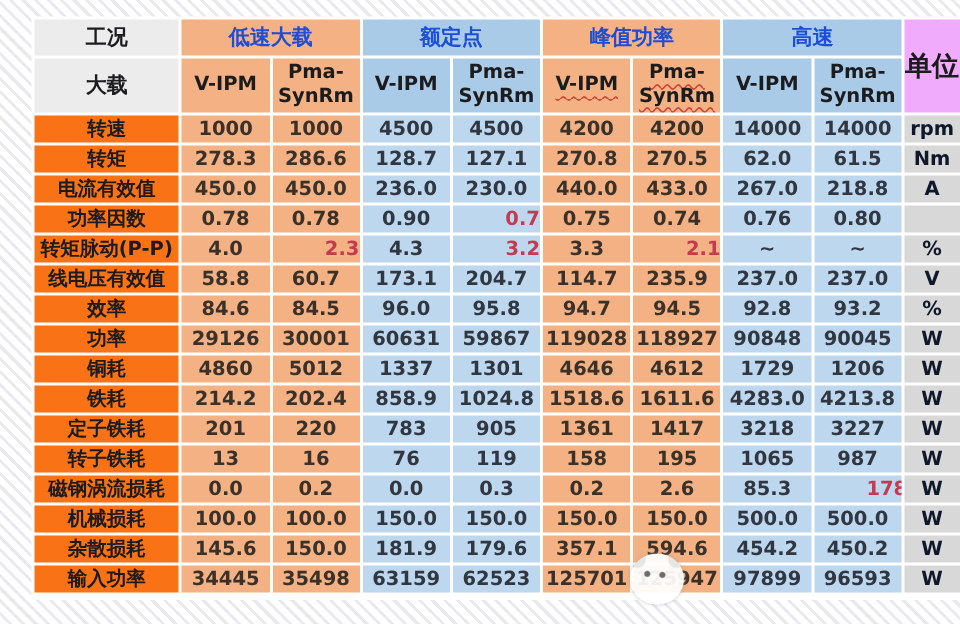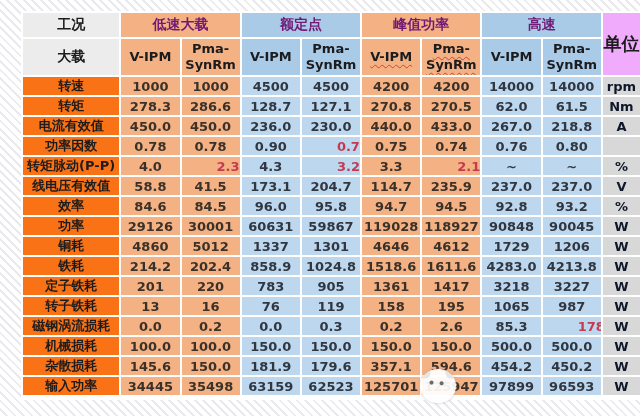--- a/index.html
+++ b/index.html
@@ -14,7 +14,7 @@
   }
   table{border-collapse:separate;border-spacing:2px;table-layout:fixed;width:621px;}
   th,td{padding:0;margin:0;text-align:center;vertical-align:middle;overflow:hidden;white-space:nowrap;}
-  th.grp{height:24px;font-size:14px;font-weight:600;color:#701a75;}
+  th.grp{height:24px;font-size:14px;font-weight:600;color:#1d4ed8;}
   th.sub{height:36px;font-size:13px;font-weight:600;color:#1c1c1e;line-height:1.2;white-space:normal;}
   th.corner{background:#ECECEC;font-size:14px;font-weight:600;color:#1c1c1e;}
   th.unit-h{background:#f0abfc;font-size:18px;font-weight:600;color:#1c1c1e;}

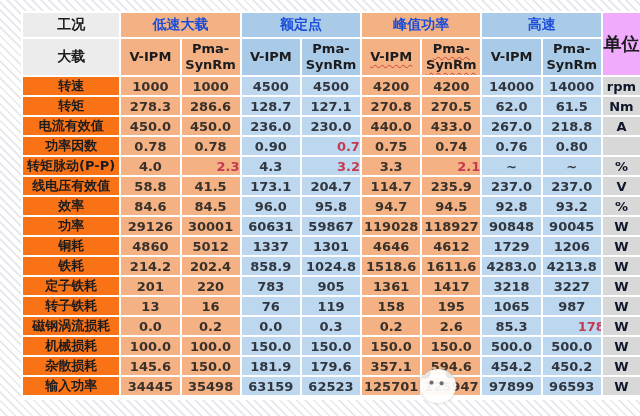--- a/index.html
+++ b/index.html
@@ -149,7 +149,7 @@
         <tr>
           <td class="lbl">线电压有效值</td>
           <td class="orange">58.8</td>
-          <td class="orange">41.5</td>
+          <td class="orange">60.7</td>
           <td class="blued">173.1</td>
           <td class="blued">204.7</td>
           <td class="orange">114.7</td>

